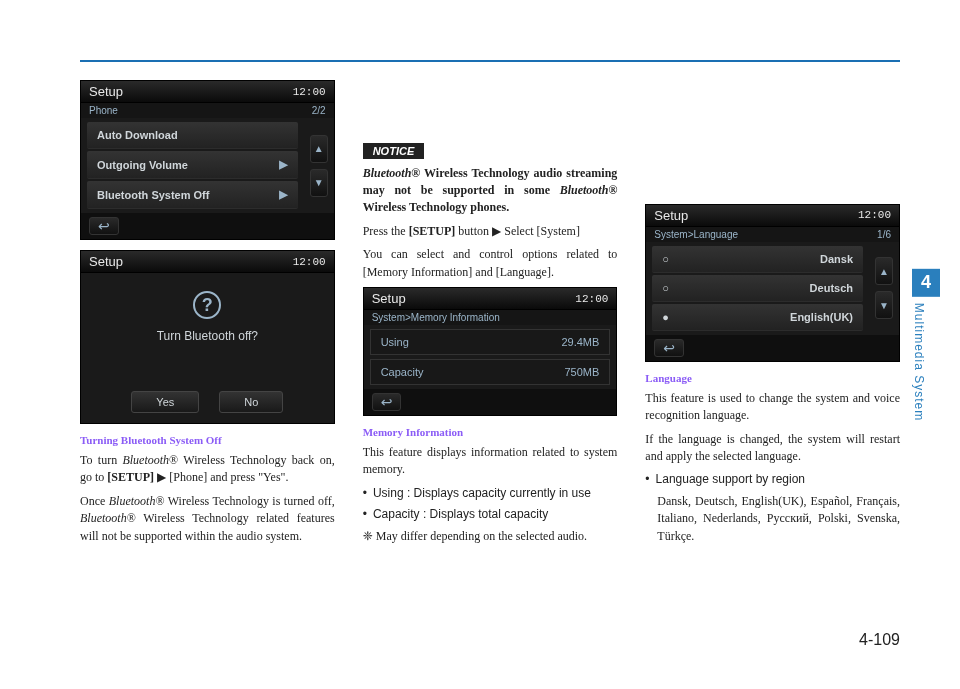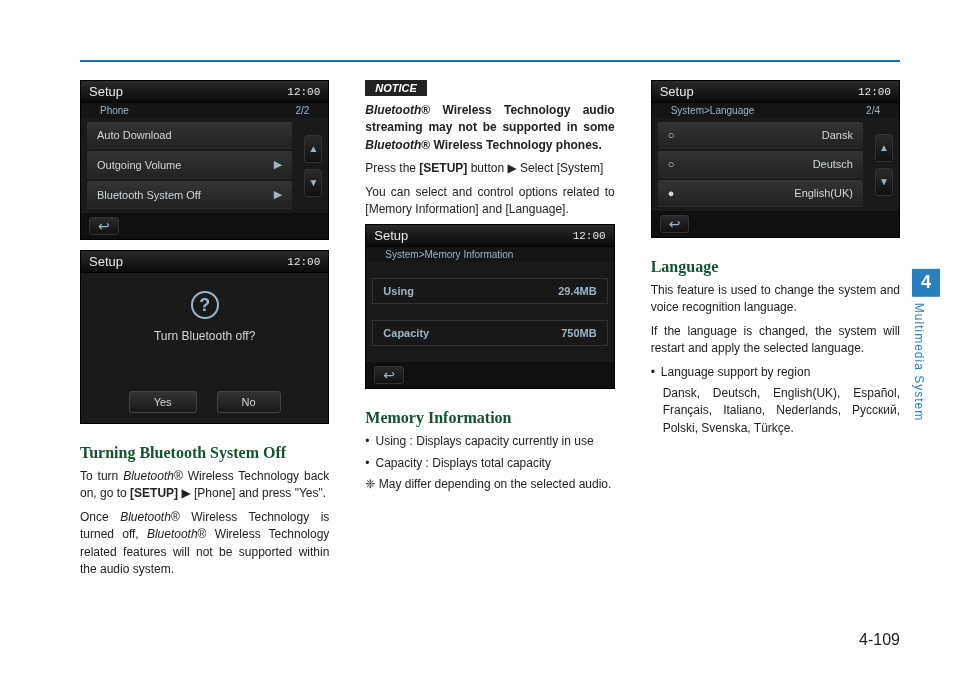--- a/index.html
+++ b/index.html
@@ -24,7 +24,8 @@
   }
   .cols {
     display: flex;
-    gap: 36px;
+    gap: 28px;
+    align-items: flex-end;
   }
   .col { flex: 1; min-width: 0; }
   .heading {

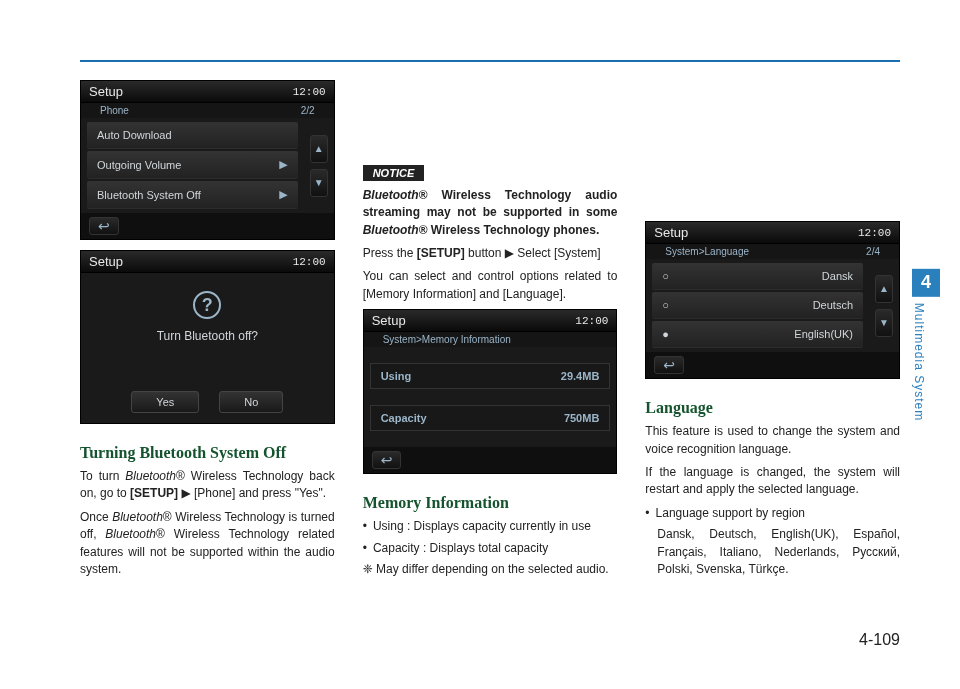--- a/index.html
+++ b/index.html
@@ -82,7 +82,7 @@
     justify-content: space-between;
     color: #9bb5c9;
     font-size: 10px;
-    padding: 2px 19px;
+    padding: 2px 8px;
     background: #151515;
   }
   .screen-row {

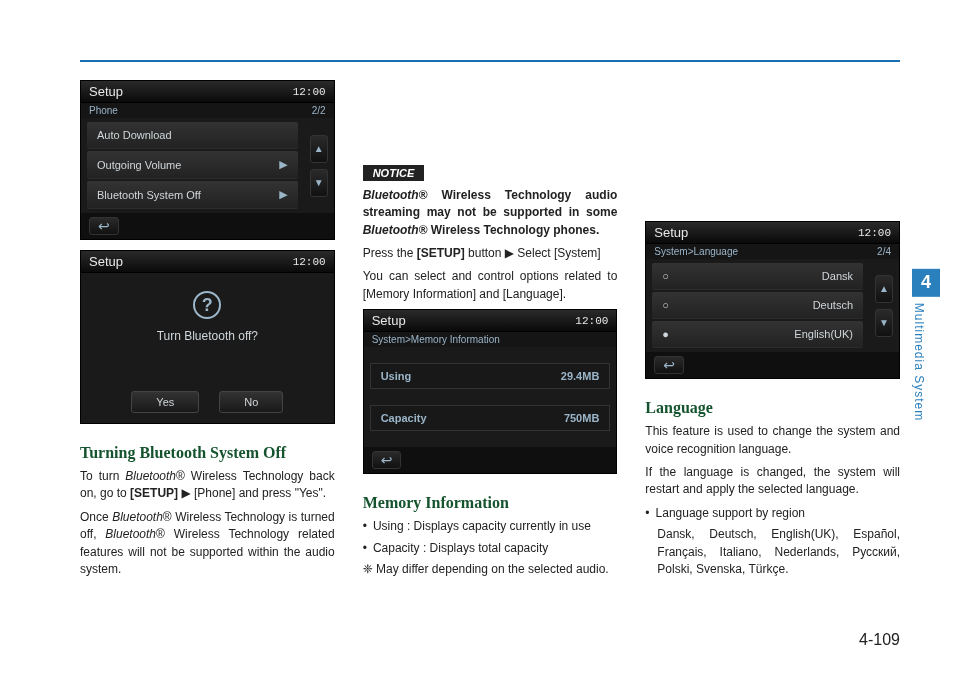--- a/index.html
+++ b/index.html
@@ -128,7 +128,7 @@
     display: flex; align-items: center; justify-content: center;
     font-size: 10px;
   }
-  .screen-body { display: flex; }
+  .screen-body { display: flex; font-weight: bold; }
   .screen-list { flex: 1; padding: 2px 0; }
 
   .dialog-body {

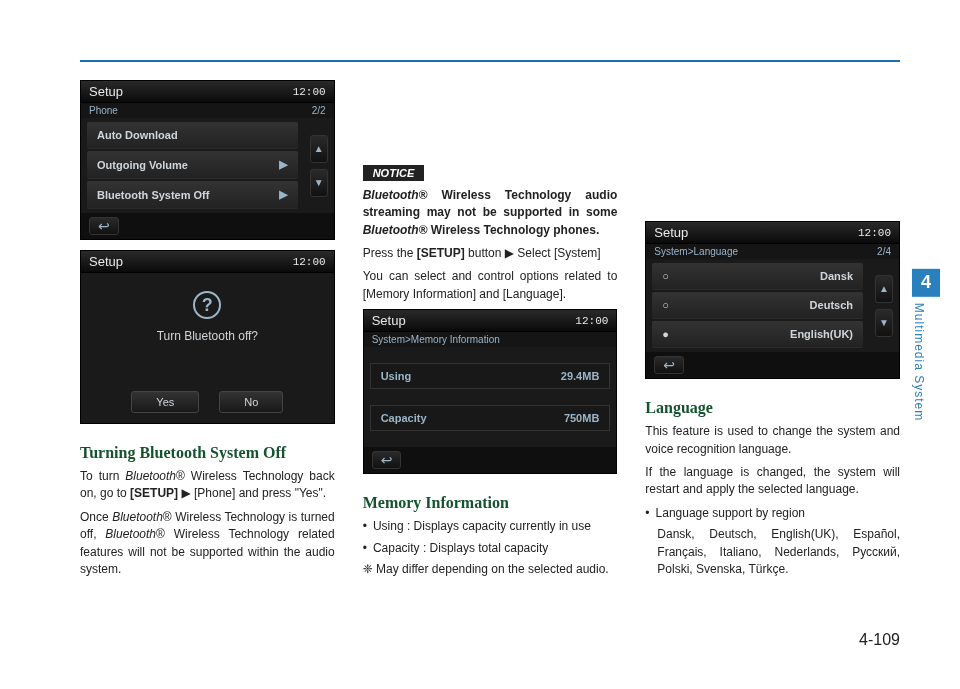--- a/index.html
+++ b/index.html
@@ -35,7 +35,7 @@
     font-size: 16px;
     margin: 20px 0 6px 0;
   }
-  .para { line-height: 1.45; text-align: justify; margin-bottom: 6px; }
+  .para { line-height: 1.45; text-align: justify; margin-bottom: 6px; font-family: Liberation Serif, serif; }
   .italic { font-style: italic; }
   .bold { font-weight: bold; }
   .subheading {

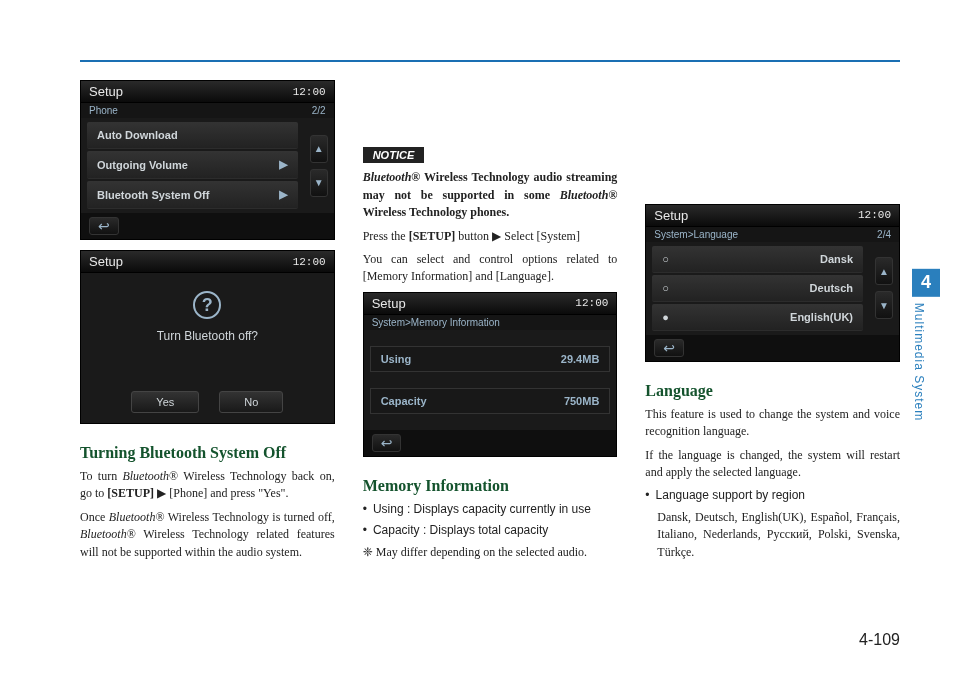--- a/index.html
+++ b/index.html
@@ -331,7 +331,7 @@
         </div>
         <div class="screen-sub">
           <span>System&gt;Language</span>
-          <span>2/4</span>
+          <span>1/6</span>
         </div>
         <div class="screen-body">
           <div class="screen-list">

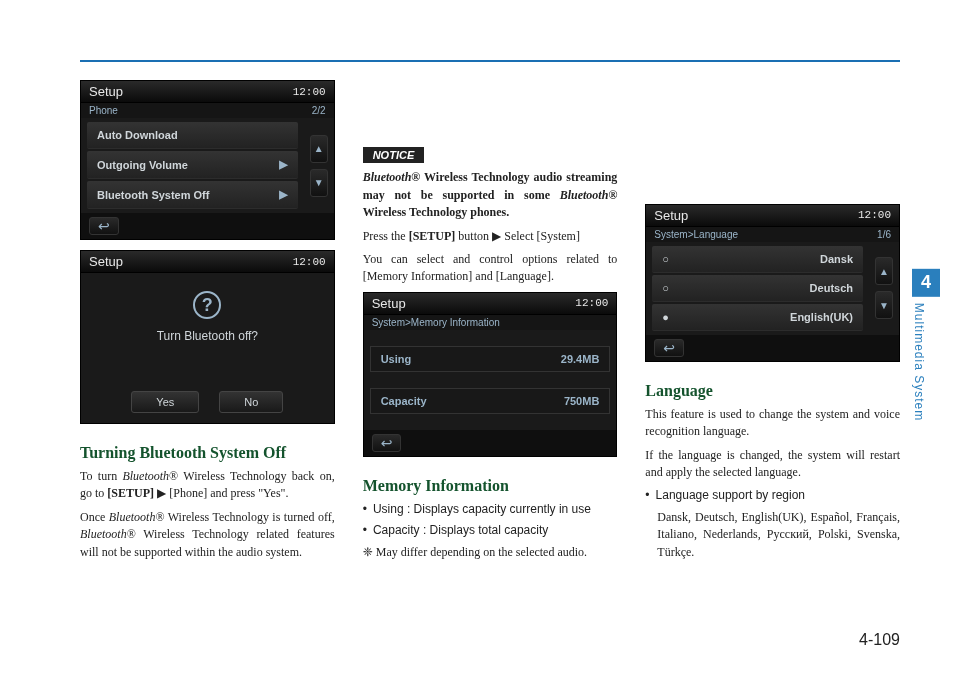--- a/index.html
+++ b/index.html
@@ -165,9 +165,8 @@
     font-size: 11px;
     padding: 6px 10px;
     border: 1px solid #333;
-    margin: 16px 6px;
+    margin: 4px 6px;
     background: #181818;
-    font-weight: bold;
   }
 
   .side-tab {

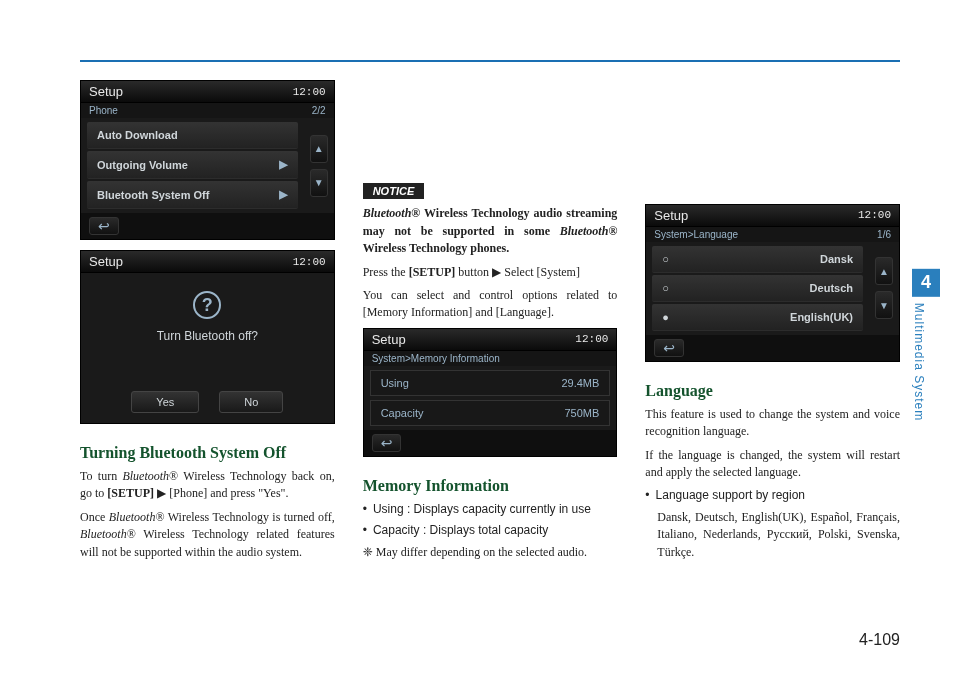--- a/index.html
+++ b/index.html
@@ -31,9 +31,9 @@
   .heading {
     font-family: Georgia, 'Times New Roman', serif;
     font-weight: bold;
-    color: #14532d;
-    font-size: 16px;
-    margin: 20px 0 6px 0;
+    color: #8b5cf6;
+    font-size: 11px;
+    margin: 10px 0 6px 0;
   }
   .para { line-height: 1.45; text-align: justify; margin-bottom: 6px; font-family: Liberation Serif, serif; }
   .italic { font-style: italic; }

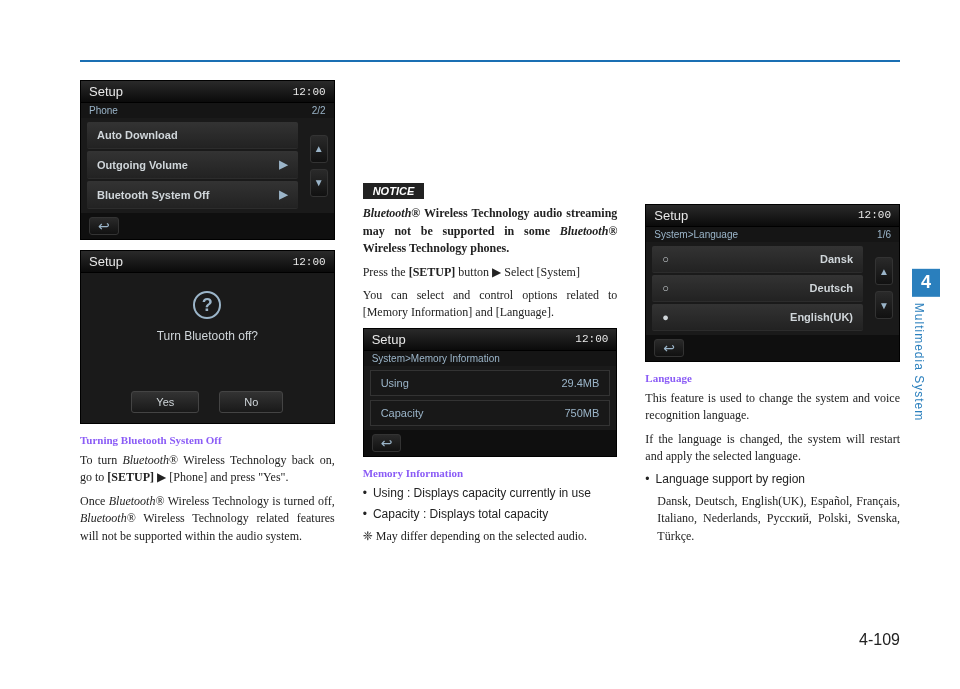--- a/index.html
+++ b/index.html
@@ -309,6 +309,7 @@
       </div>
 
       <div class="heading">Memory Information</div>
+      <p class="para">This feature displays information related to system memory.</p>
       <div class="bullet-list">
         <div class="bullet-item">
             <span class="dot">•</span>

